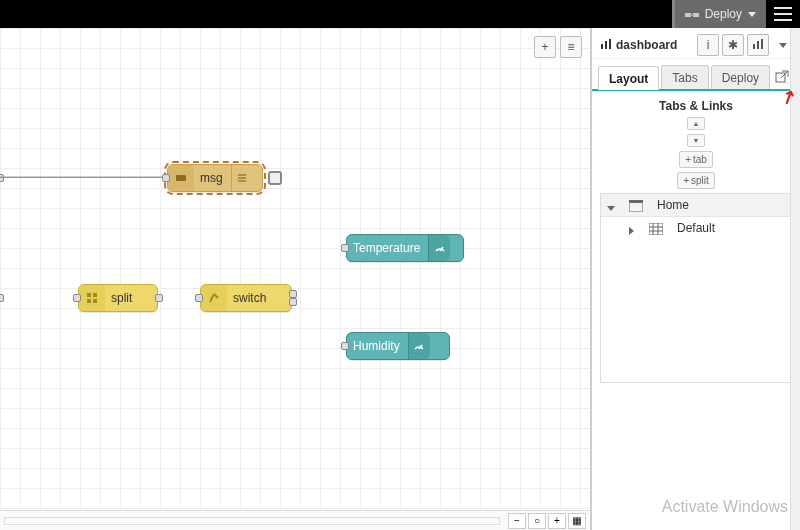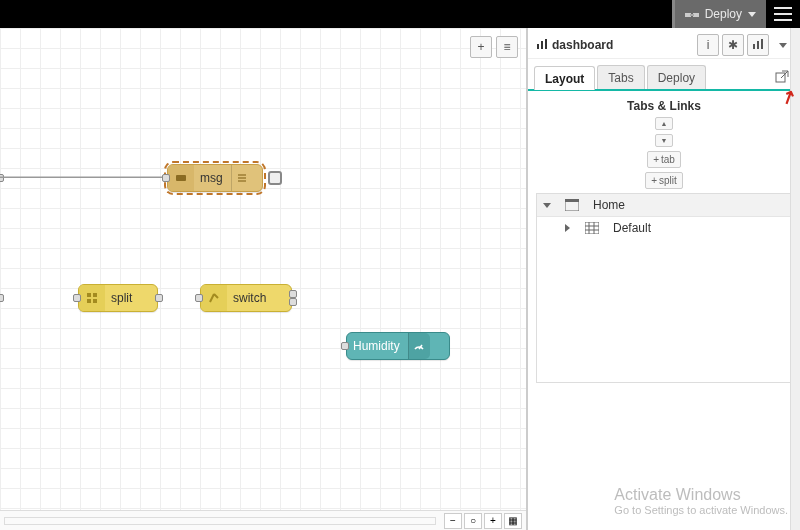--- a/index.html
+++ b/index.html
@@ -52,7 +52,7 @@
   .canvas-footer .scroll-track{ flex:1; height:8px; border:1px solid #ddd; margin-right:6px;}
   .canvas-footer .mini-btn{ width:18px; height:16px; border:1px solid #ccc; background:#fff; font-size:10px; display:flex; align-items:center; justify-content:center; cursor:pointer;}
   
-  .sidebar { width:273px; background:#fff; display:flex; flex-direction:column; border-left:1px solid #ccc; position:relative;}
+  .sidebar { width:209px; background:#fff; display:flex; flex-direction:column; border-left:1px solid #ccc; position:relative;}
   .side-head { display:flex; align-items:center; padding:6px 6px 2px 8px; gap:4px; border-bottom:1px solid #eee;}
   .side-title { font-size:12px; font-weight:bold; color:#333; display:flex; align-items:center; gap:4px; flex:1;}
   .side-title .ico{font-weight:normal;}

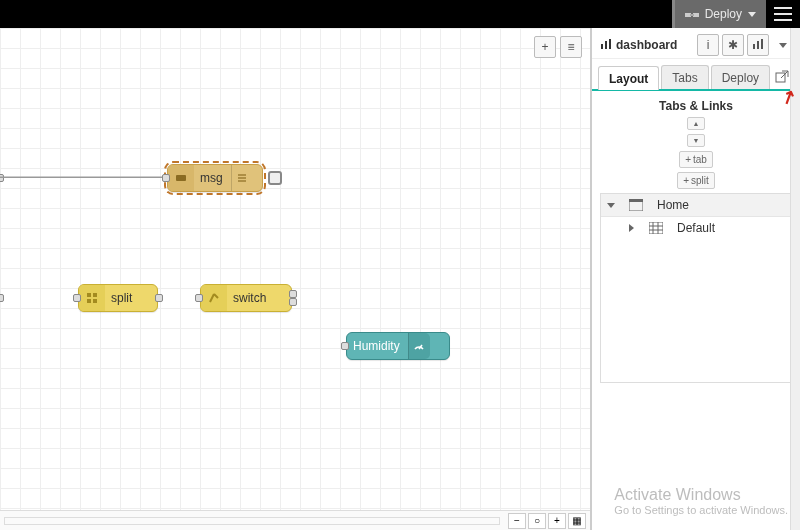--- a/index.html
+++ b/index.html
@@ -69,7 +69,7 @@
   .section .title{ font-size:12px; font-weight:600; color:#333; flex:1;}
   .pill-btn{ border:1px solid #ccc; background:#f7f7f7; font-size:10px; color:#666; padding:2px 5px; border-radius:2px; cursor:pointer; display:flex; align-items:center; gap:2px;}
   .tree { border:1px solid #ddd; margin:0 8px; height:190px; overflow:auto; background:#fff;}
-  .tree-row{ display:flex; align-items:center; gap:14px; font-size:12px; color:#333; padding:4px 6px; cursor:pointer;}
+  .tree-row{ display:flex; align-items:flex-end; gap:14px; font-size:12px; color:#333; padding:4px 6px; cursor:pointer;}
   .tree-row.l0{ background:#f2f2f2; border-bottom:1px solid #e5e5e5;}
   .tree-row.l1{ padding-left:26px;}
   .tree-row .tw{ width:8px; height:8px; display:inline-flex; align-items:center; justify-content:center;}

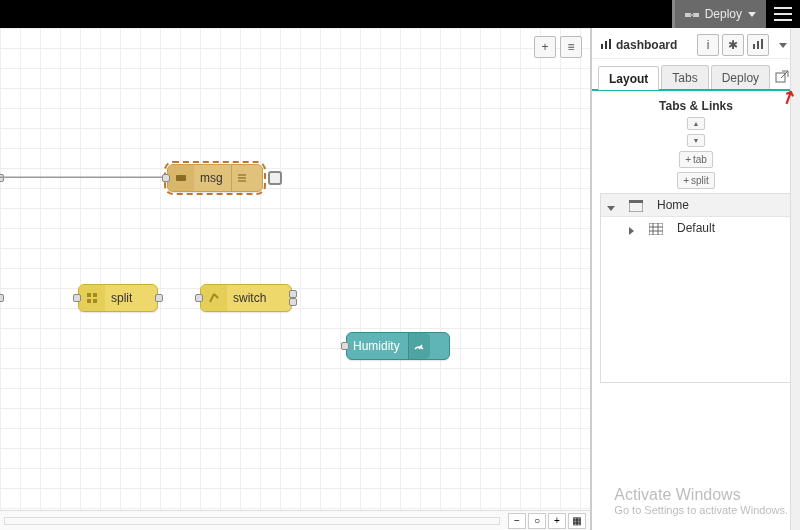--- a/index.html
+++ b/index.html
@@ -173,6 +173,16 @@
           <span class="port-out dual-2"></span>
         </div>
 
+        <div class="node temp">
+          <span class="port-in"></span>
+          <span class="label">Temperature</span>
+          <div class="tail">
+              <svg width="14" height="14">
+                <path d="M3 10 A5 5 0 0 1 11 10" stroke="#fff" stroke-width="1.5" fill="none"></path>
+                <line x1="7" y1="10" x2="10" y2="6" stroke="#fff" stroke-width="1.5"></line>
+              </svg>
+            </div>
+        </div>
 
         <div class="node hum">
           <span class="port-in"></span>

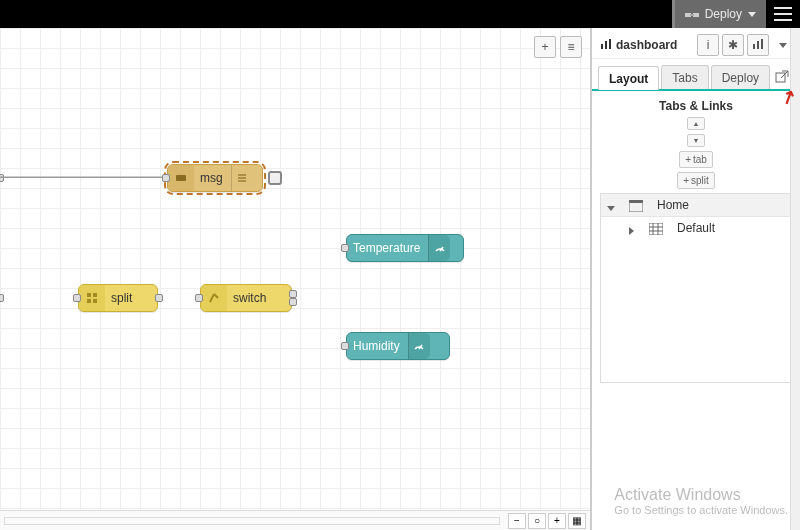--- a/index.html
+++ b/index.html
@@ -303,7 +303,6 @@
 
       <div class="watermark">
         <div class="t1">Activate Windows</div>
-        <div class="t2">Go to Settings to activate Windows.</div>
       </div>
     </div>
     <div class="vscroll"></div>

